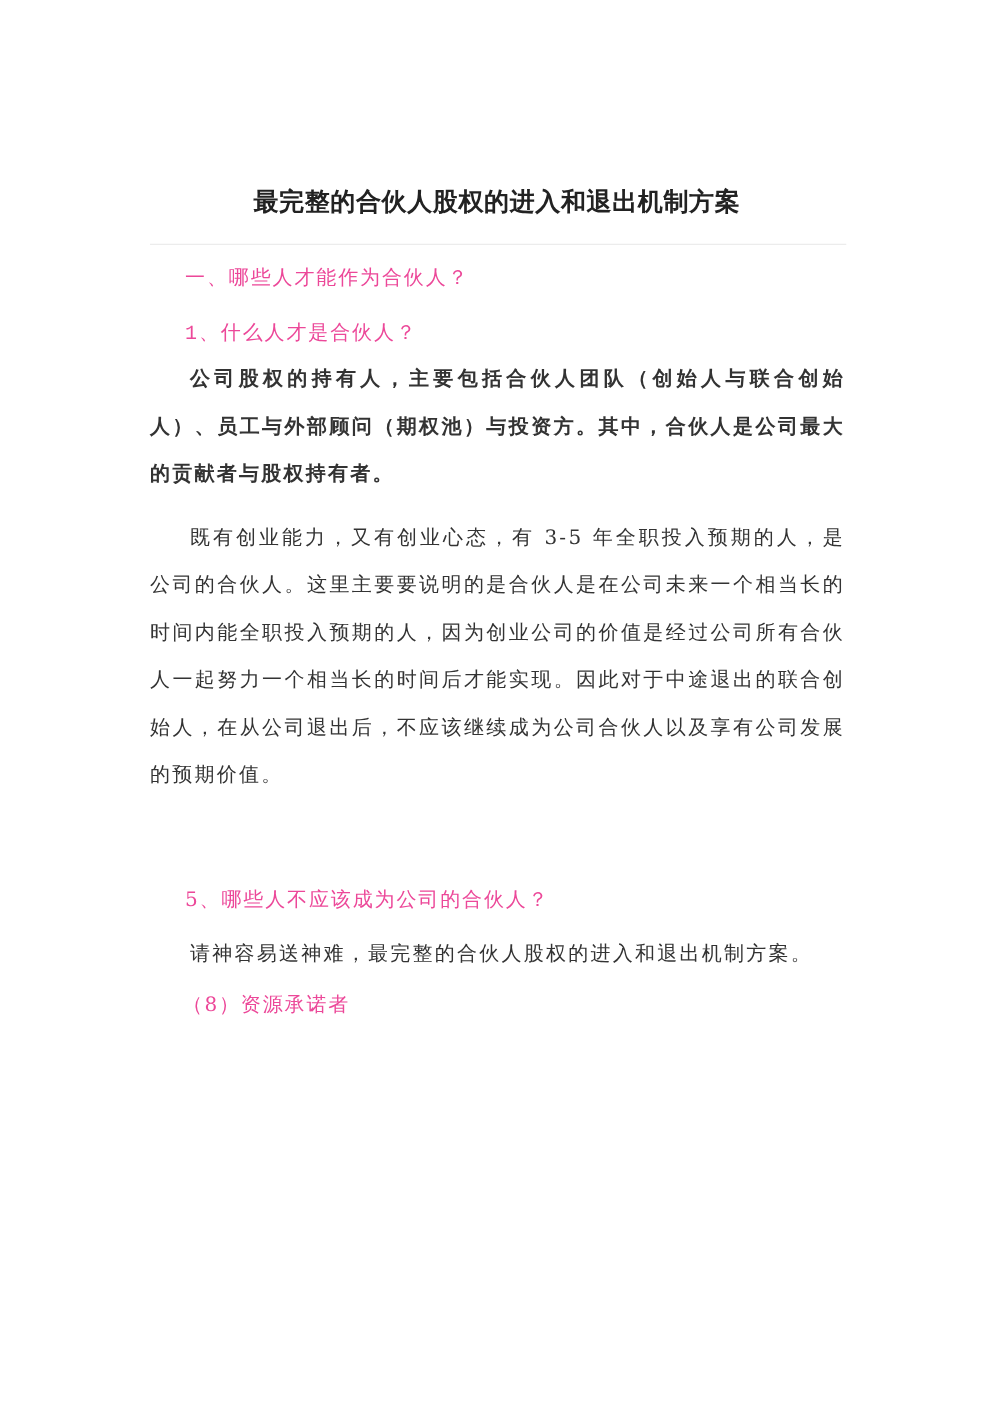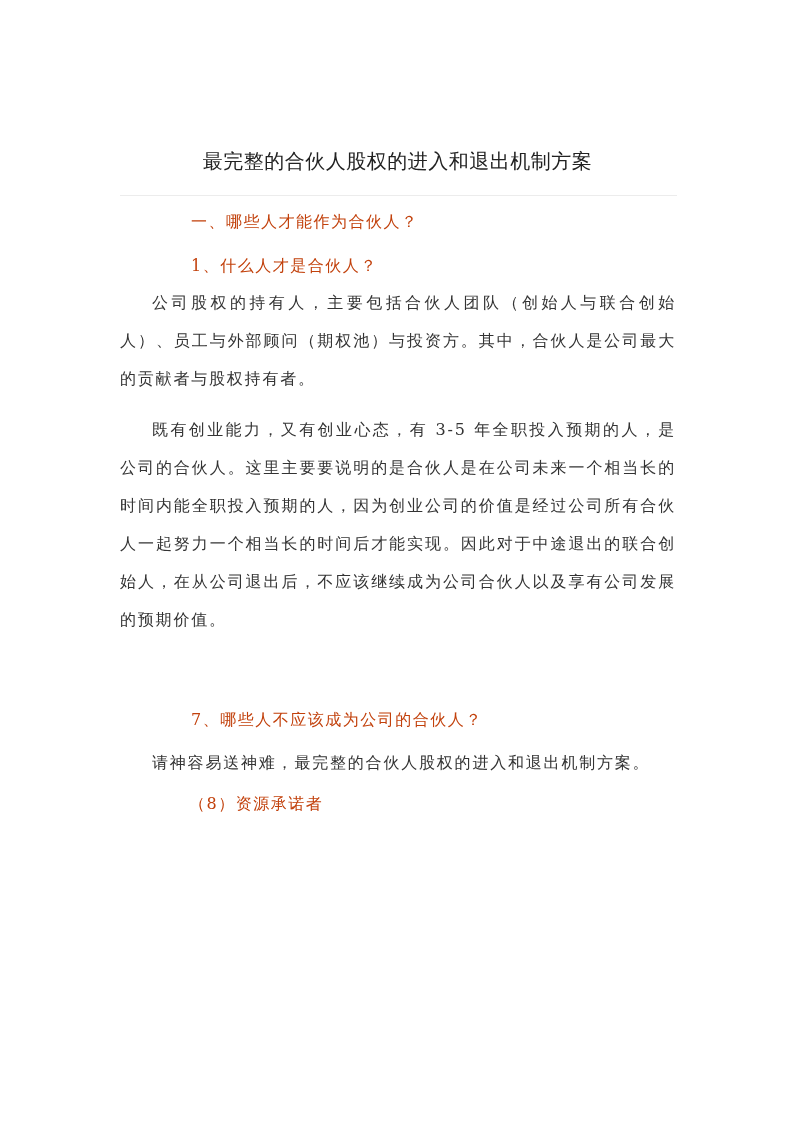--- a/index.html
+++ b/index.html
@@ -7,7 +7,7 @@
          font-family: "DejaVu Serif", "Liberation Serif", serif; color: #333333; }
   .page { position: absolute; left: 0; top: 0; width: 794px; height: 1123px; }
   .title { position: absolute; left: 120px; width: 555px; top: 148px; text-align: center;
-           font-size: 20px; font-weight: normal; color: #222222; letter-spacing: 0.5px; }
+           font-size: 20px; font-weight: bold; color: #222222; letter-spacing: 0.5px; }
   .rule { position: absolute; left: 120px; width: 557px; top: 195px; height: 1px; background: #ececec; }
   .h { position: absolute; color: #c2410c; font-size: 16px; letter-spacing: 1.5px; margin-left: 43px; }
   .p { position: absolute; left: 120px; width: 556px; font-size: 16px; line-height: 38px;

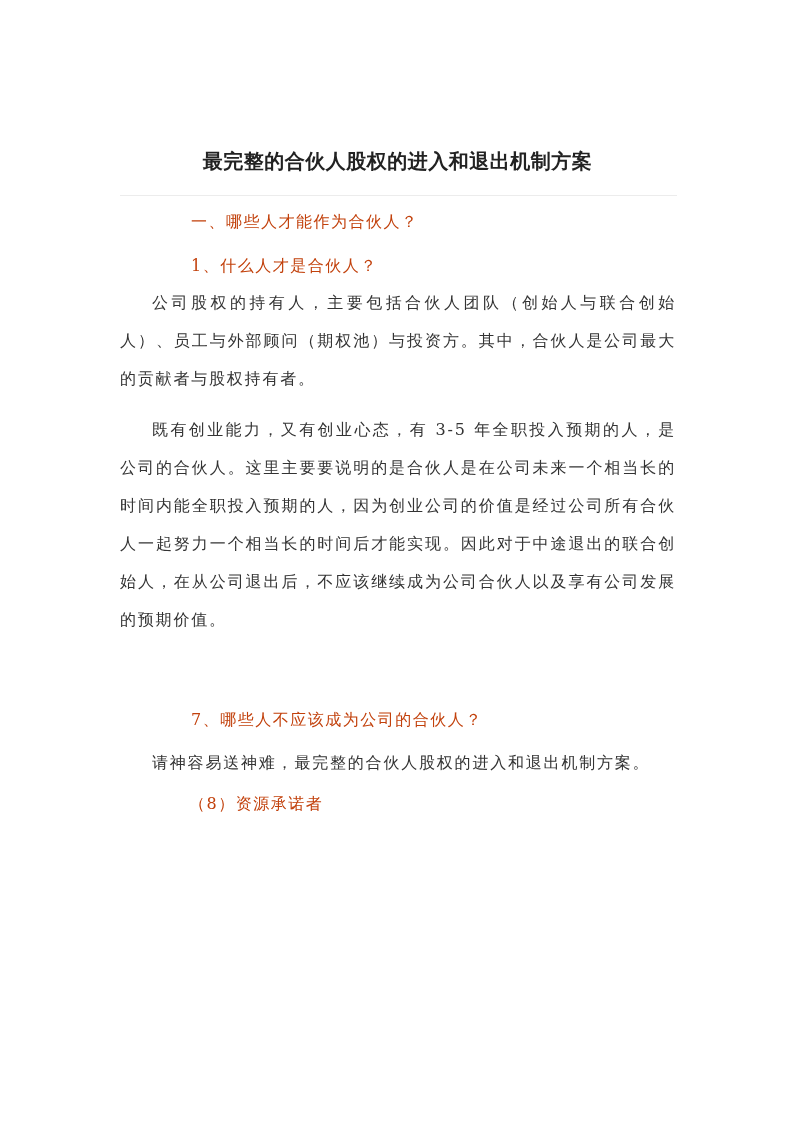--- a/index.html
+++ b/index.html
@@ -9,7 +9,7 @@
   .title { position: absolute; left: 120px; width: 555px; top: 148px; text-align: center;
            font-size: 20px; font-weight: bold; color: #222222; letter-spacing: 0.5px; }
   .rule { position: absolute; left: 120px; width: 557px; top: 195px; height: 1px; background: #ececec; }
-  .h { position: absolute; color: #c2410c; font-size: 16px; letter-spacing: 1.5px; margin-left: 43px; }
+  .h { position: absolute; color: #ec4899; font-size: 16px; letter-spacing: 1.5px; }
   .p { position: absolute; left: 120px; width: 556px; font-size: 16px; line-height: 38px;
        letter-spacing: 1.8px; text-align: justify; color: #333333; }
   .indent { text-indent: 32px; }

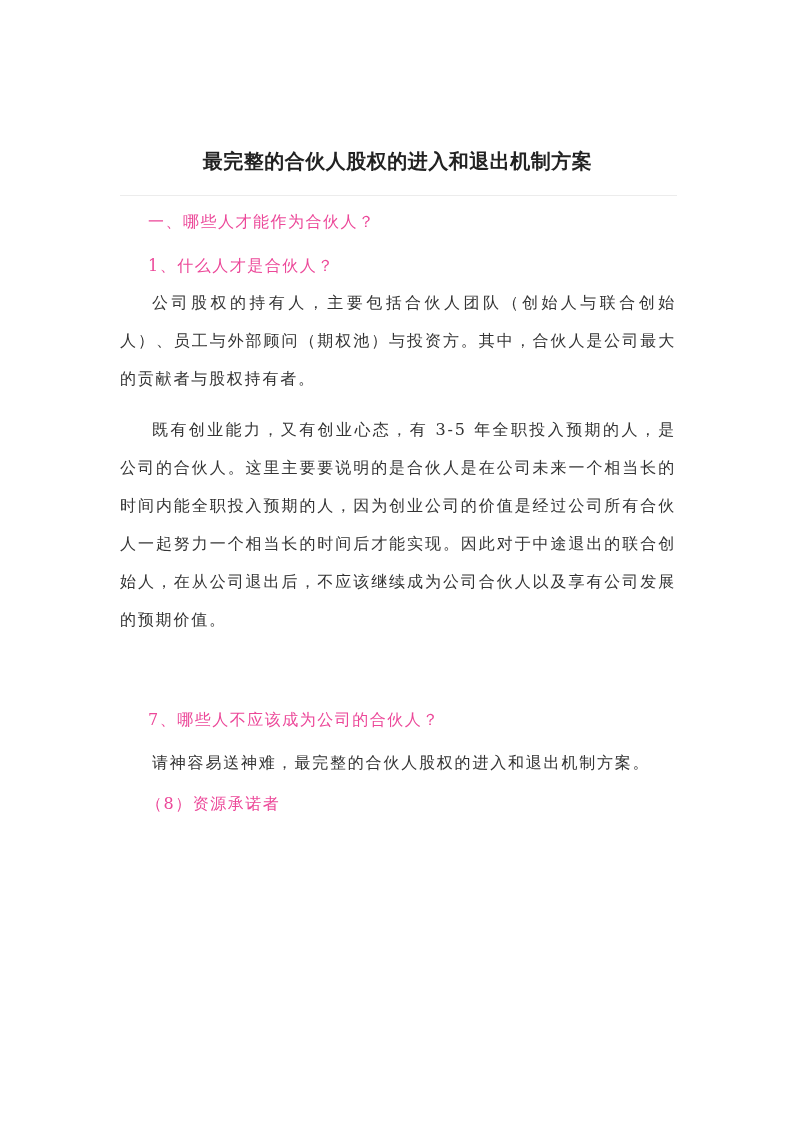--- a/index.html
+++ b/index.html
@@ -22,7 +22,7 @@
   <div class="rule"></div>
 
   <div class="h" style="left:148px; top:212px;">一、哪些人才能作为合伙人？</div>
-  <div class="h" style="left:148px; top:256px;">1、什么人才是合伙人？</div>
+  <div class="h" style="left:148px; top:256px;font-family:Liberation Mono, monospace;">1、什么人才是合伙人？</div>
 
   <div class="p indent" style="top:284px;">公司股权的持有人，主要包括合伙人团队（创始人与联合创始人）、员工与外部顾问（期权池）与投资方。其中，合伙人是公司最大的贡献者与股权持有者。</div>
   <div class="p indent" style="top:411px;">既有创业能力，又有创业心态，有 3-5 年全职投入预期的人，是公司的合伙人。这里主要要说明的是合伙人是在公司未来一个相当长的时间内能全职投入预期的人，因为创业公司的价值是经过公司所有合伙人一起努力一个相当长的时间后才能实现。因此对于中途退出的联合创始人，在从公司退出后，不应该继续成为公司合伙人以及享有公司发展的预期价值。</div>

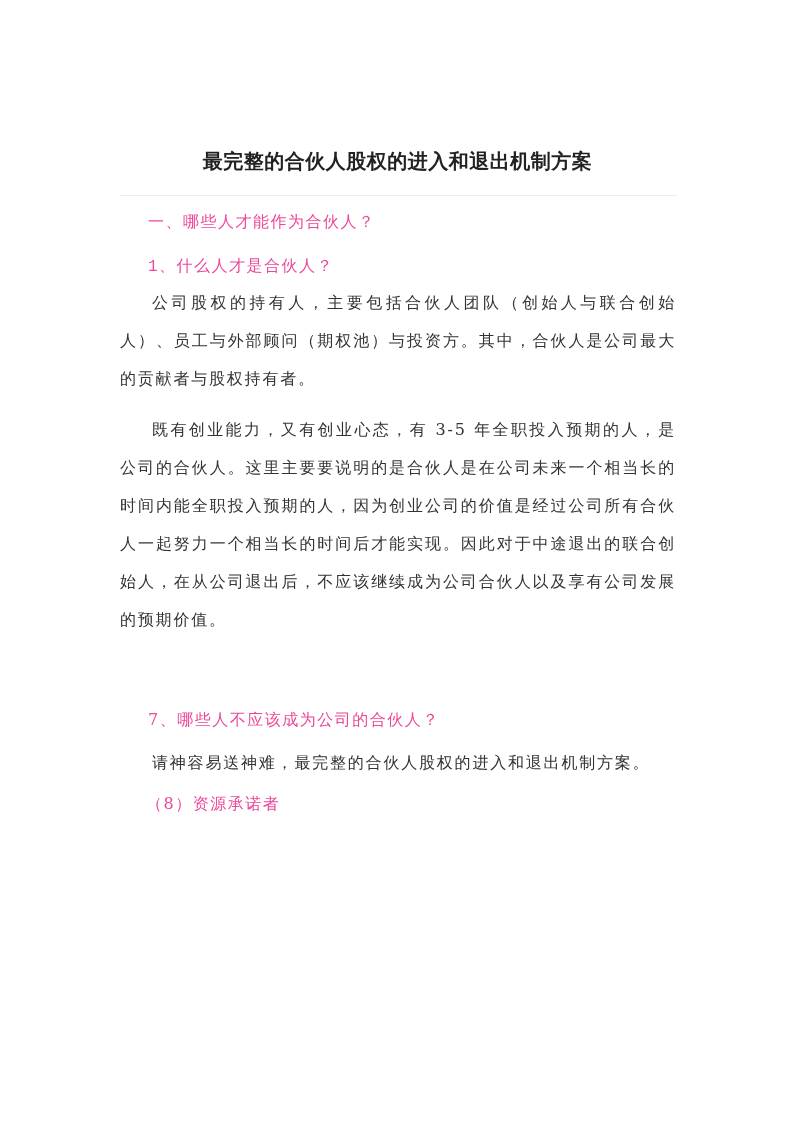--- a/index.html
+++ b/index.html
@@ -24,7 +24,7 @@
   <div class="h" style="left:148px; top:212px;">一、哪些人才能作为合伙人？</div>
   <div class="h" style="left:148px; top:256px;font-family:Liberation Mono, monospace;">1、什么人才是合伙人？</div>
 
-  <div class="p indent" style="top:284px;">公司股权的持有人，主要包括合伙人团队（创始人与联合创始人）、员工与外部顾问（期权池）与投资方。其中，合伙人是公司最大的贡献者与股权持有者。</div>
+  <div class="p indent" style="top:284px;font-weight:bold;">公司股权的持有人，主要包括合伙人团队（创始人与联合创始人）、员工与外部顾问（期权池）与投资方。其中，合伙人是公司最大的贡献者与股权持有者。</div>
   <div class="p indent" style="top:411px;">既有创业能力，又有创业心态，有 3-5 年全职投入预期的人，是公司的合伙人。这里主要要说明的是合伙人是在公司未来一个相当长的时间内能全职投入预期的人，因为创业公司的价值是经过公司所有合伙人一起努力一个相当长的时间后才能实现。因此对于中途退出的联合创始人，在从公司退出后，不应该继续成为公司合伙人以及享有公司发展的预期价值。</div>
 
   <div class="h" style="left:148px; top:710px;">7、哪些人不应该成为公司的合伙人？</div>

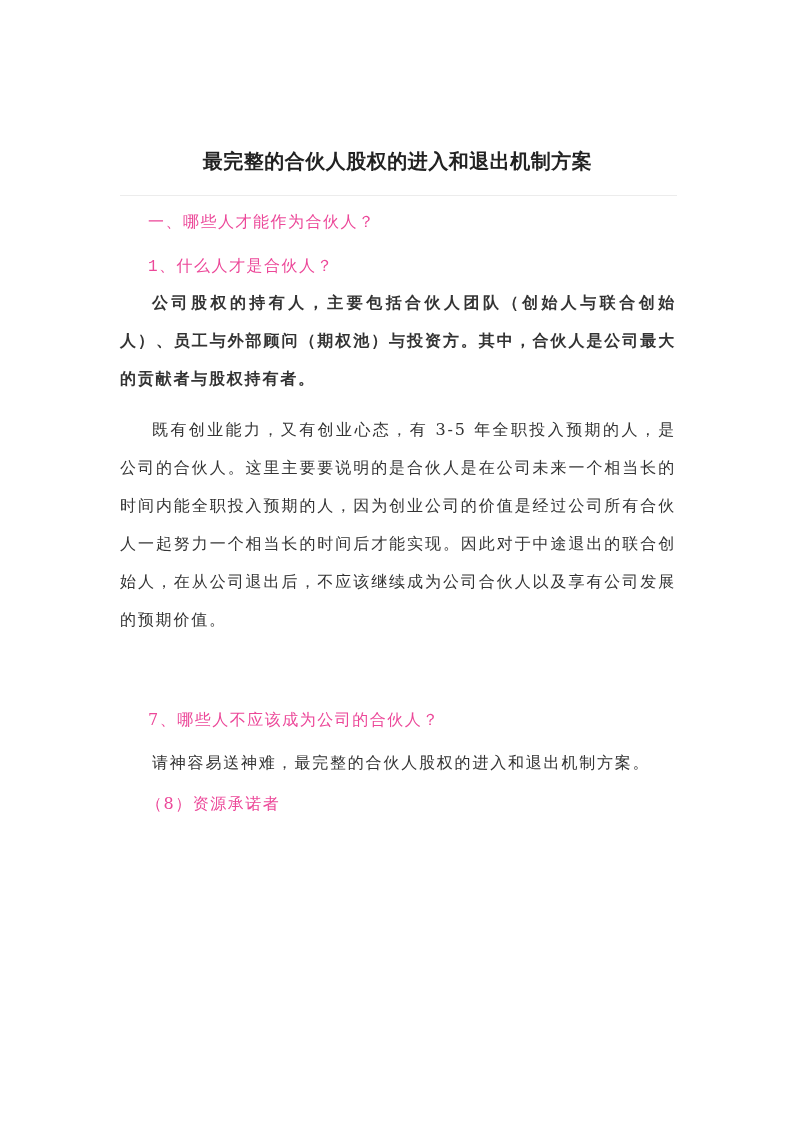--- a/index.html
+++ b/index.html
@@ -27,7 +27,7 @@
   <div class="p indent" style="top:284px;font-weight:bold;">公司股权的持有人，主要包括合伙人团队（创始人与联合创始人）、员工与外部顾问（期权池）与投资方。其中，合伙人是公司最大的贡献者与股权持有者。</div>
   <div class="p indent" style="top:411px;">既有创业能力，又有创业心态，有 3-5 年全职投入预期的人，是公司的合伙人。这里主要要说明的是合伙人是在公司未来一个相当长的时间内能全职投入预期的人，因为创业公司的价值是经过公司所有合伙人一起努力一个相当长的时间后才能实现。因此对于中途退出的联合创始人，在从公司退出后，不应该继续成为公司合伙人以及享有公司发展的预期价值。</div>
 
-  <div class="h" style="left:148px; top:710px;">7、哪些人不应该成为公司的合伙人？</div>
+  <div class="h" style="left:148px; top:710px;">5、哪些人不应该成为公司的合伙人？</div>
   <div class="p indent" style="top:744px;">请神容易送神难，最完整的合伙人股权的进入和退出机制方案。</div>
 
   <div class="h" style="left:146px; top:794px;">（8）资源承诺者</div>

